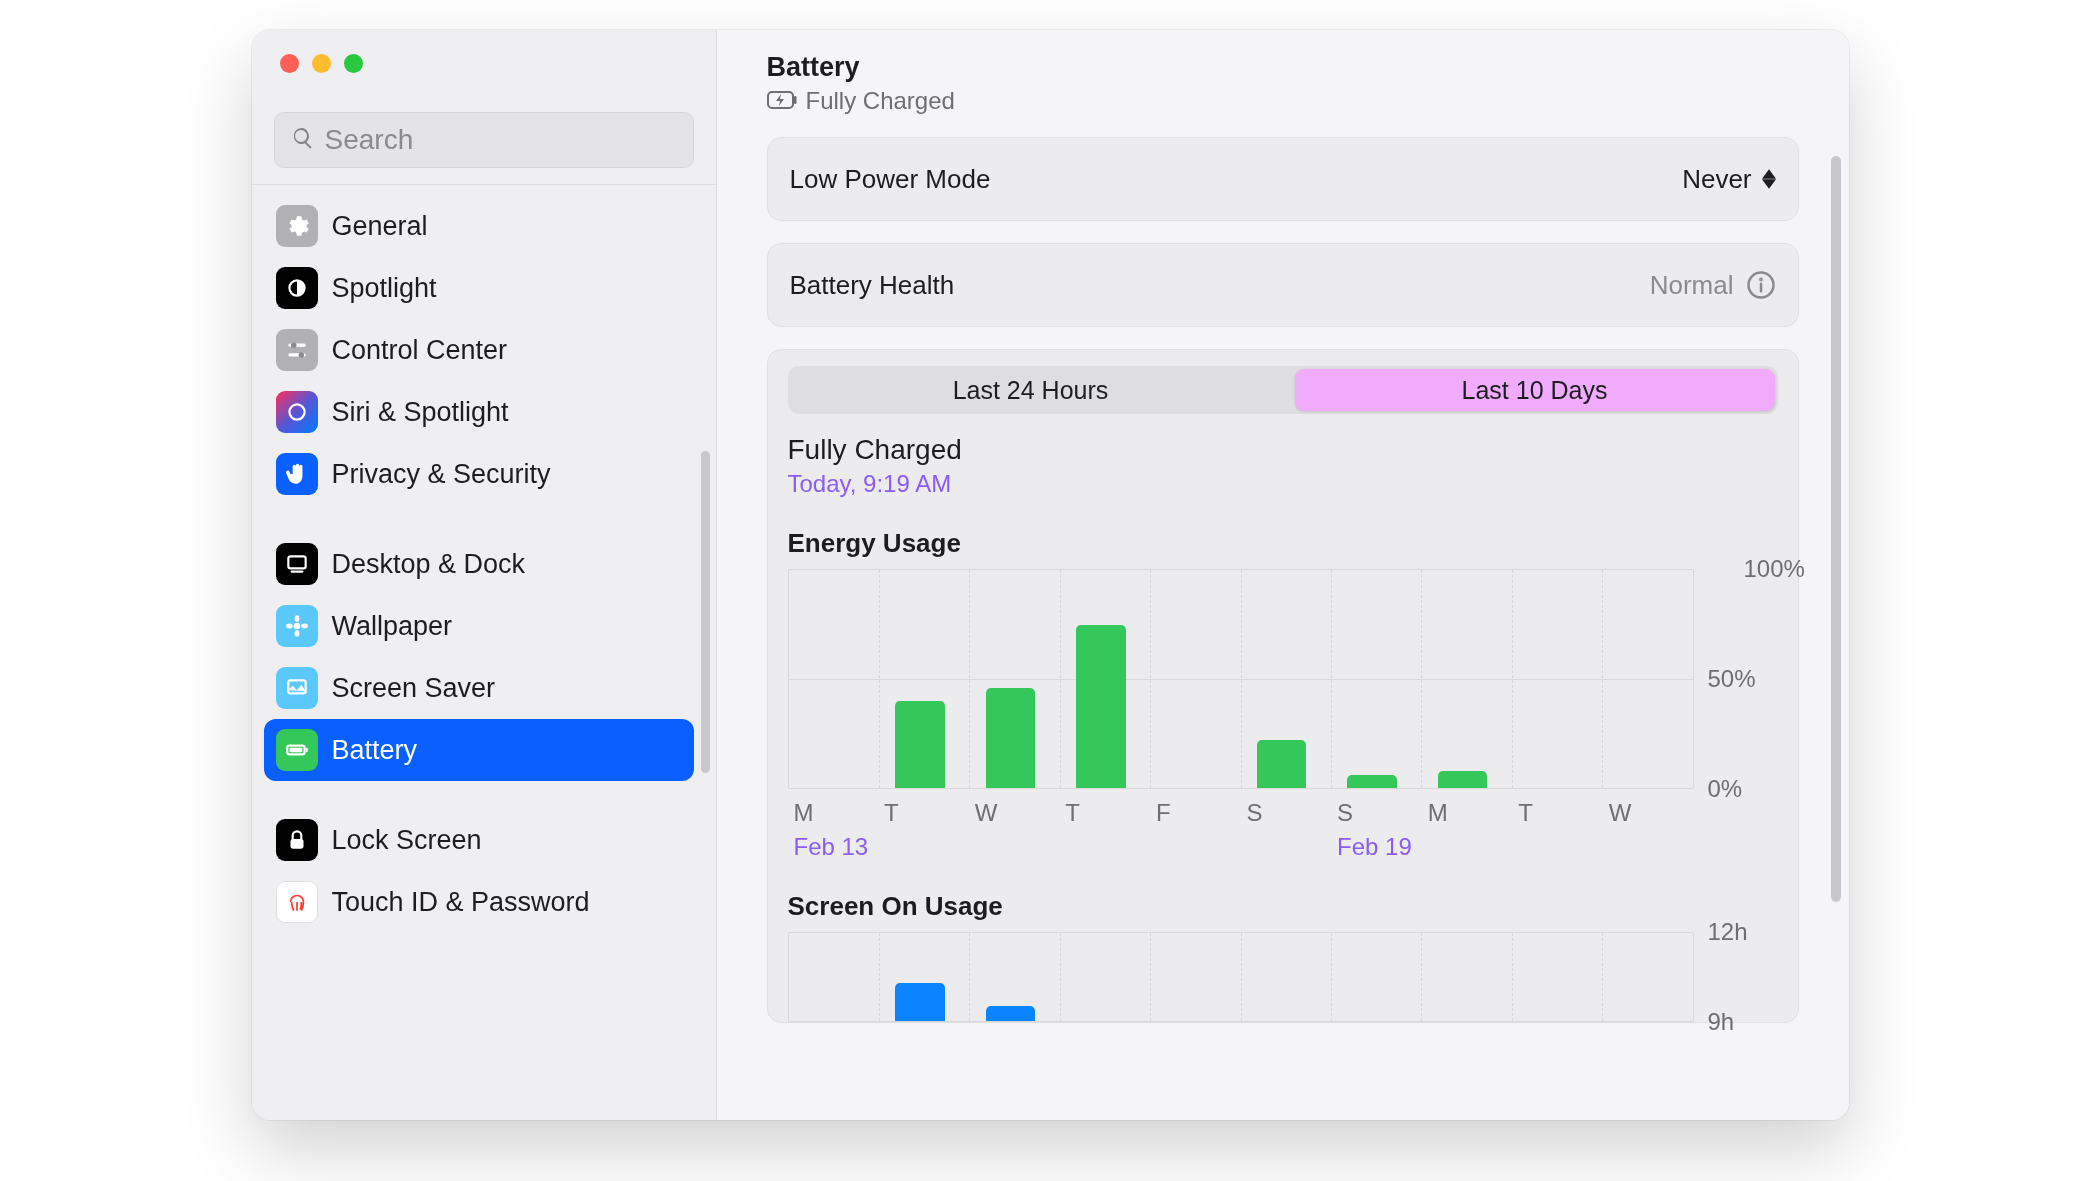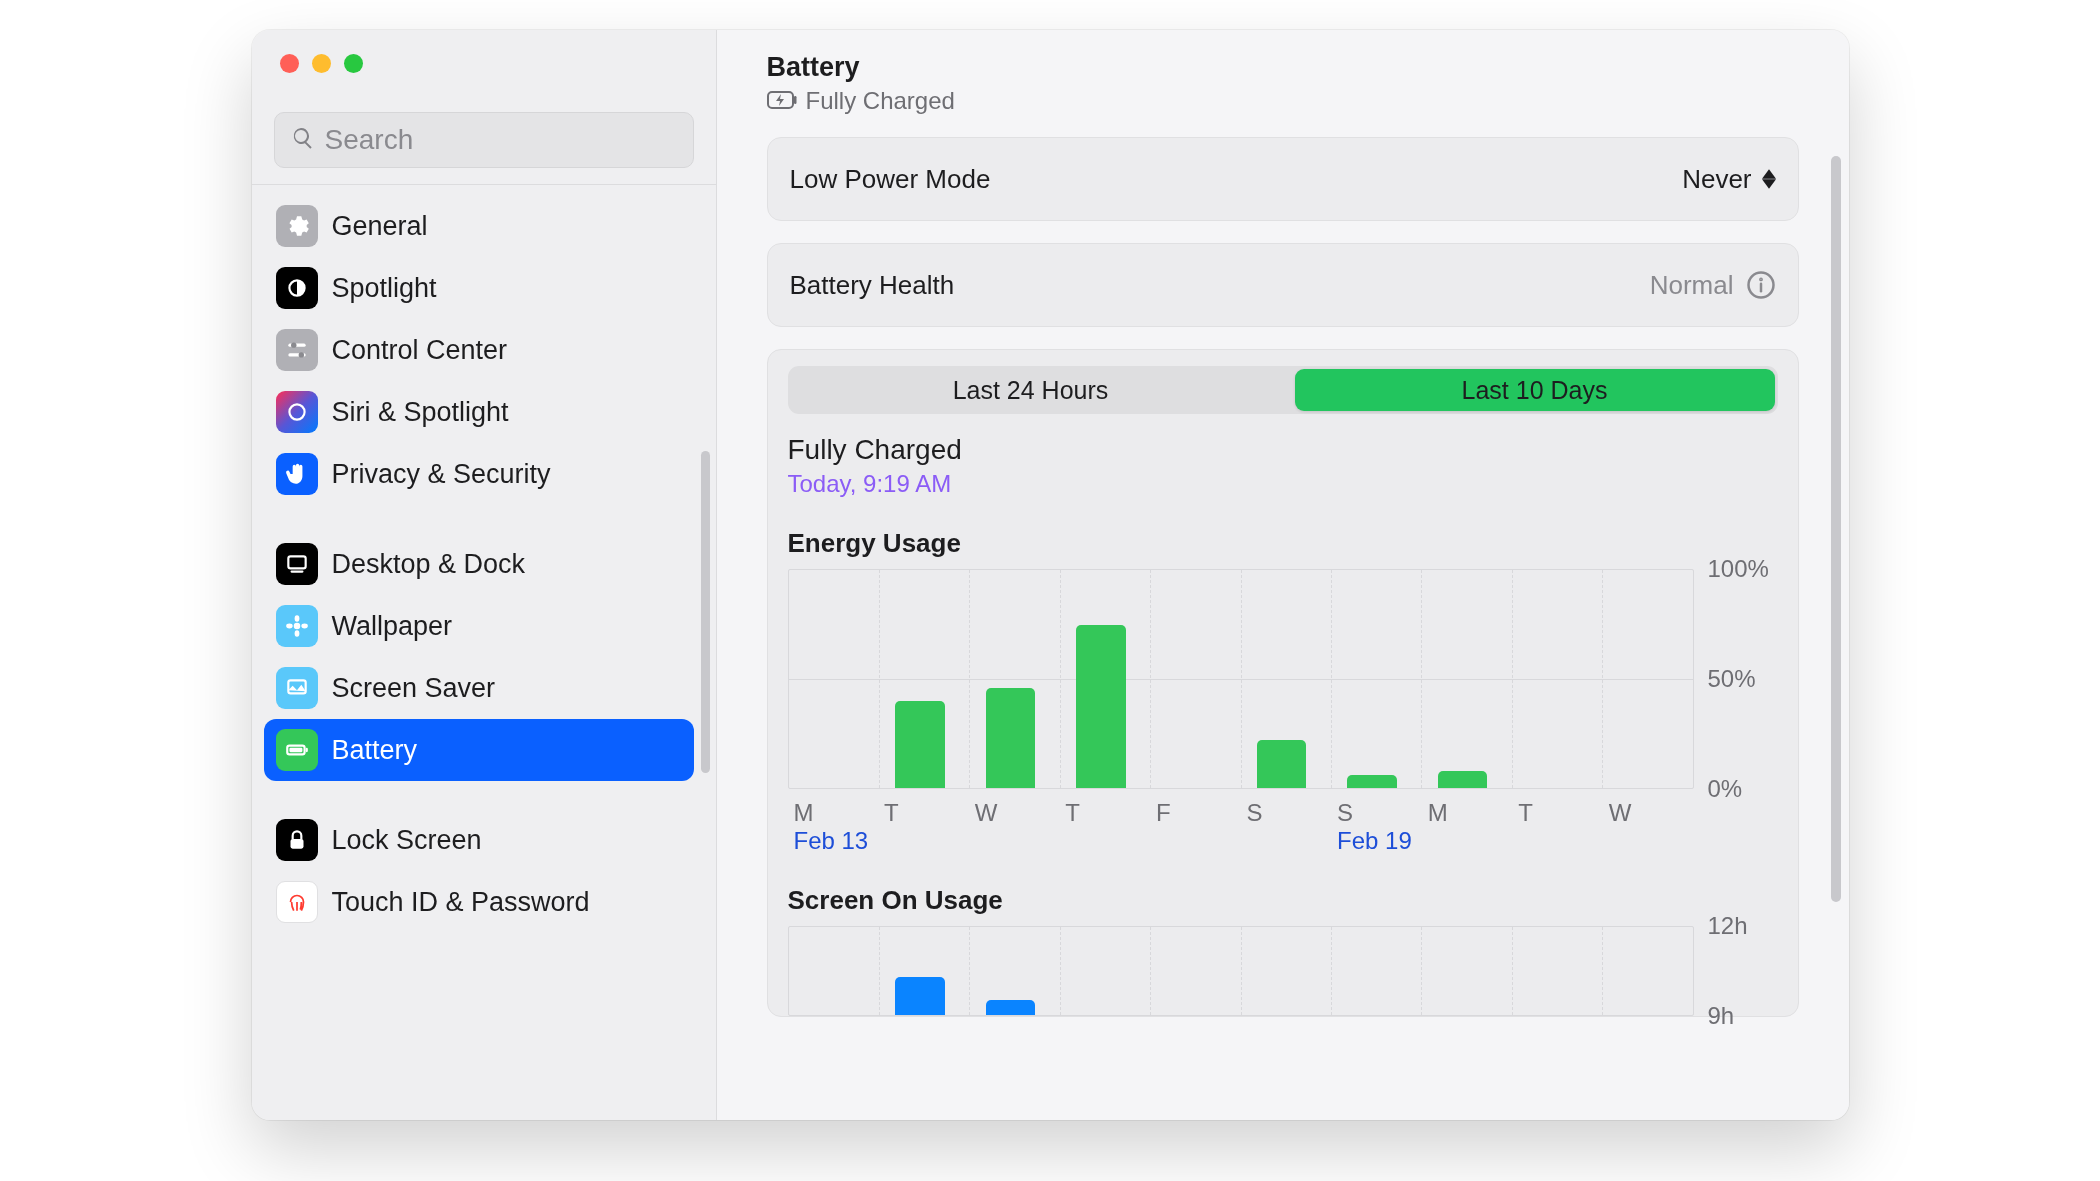--- a/index.html
+++ b/index.html
@@ -83,7 +83,7 @@
     flex:1; display:flex; align-items:center; justify-content:center; border-radius:9px;
     color:#1d1d1f;
   }
-  .seg-item.active { background:#22c55e; box-shadow:0 1px 3px rgba(0,0,0,0.12); }
+  .seg-item.active { background:#f0abfc; box-shadow:0 1px 3px rgba(0,0,0,0.12); }
   .charge-title { margin-top:20px; font-size:28px; }
   .charge-sub { margin-top:4px; font-size:24px; color:#8b5cf6; }
   .chart-title { margin-top:30px; font-size:26px; font-weight:700; }

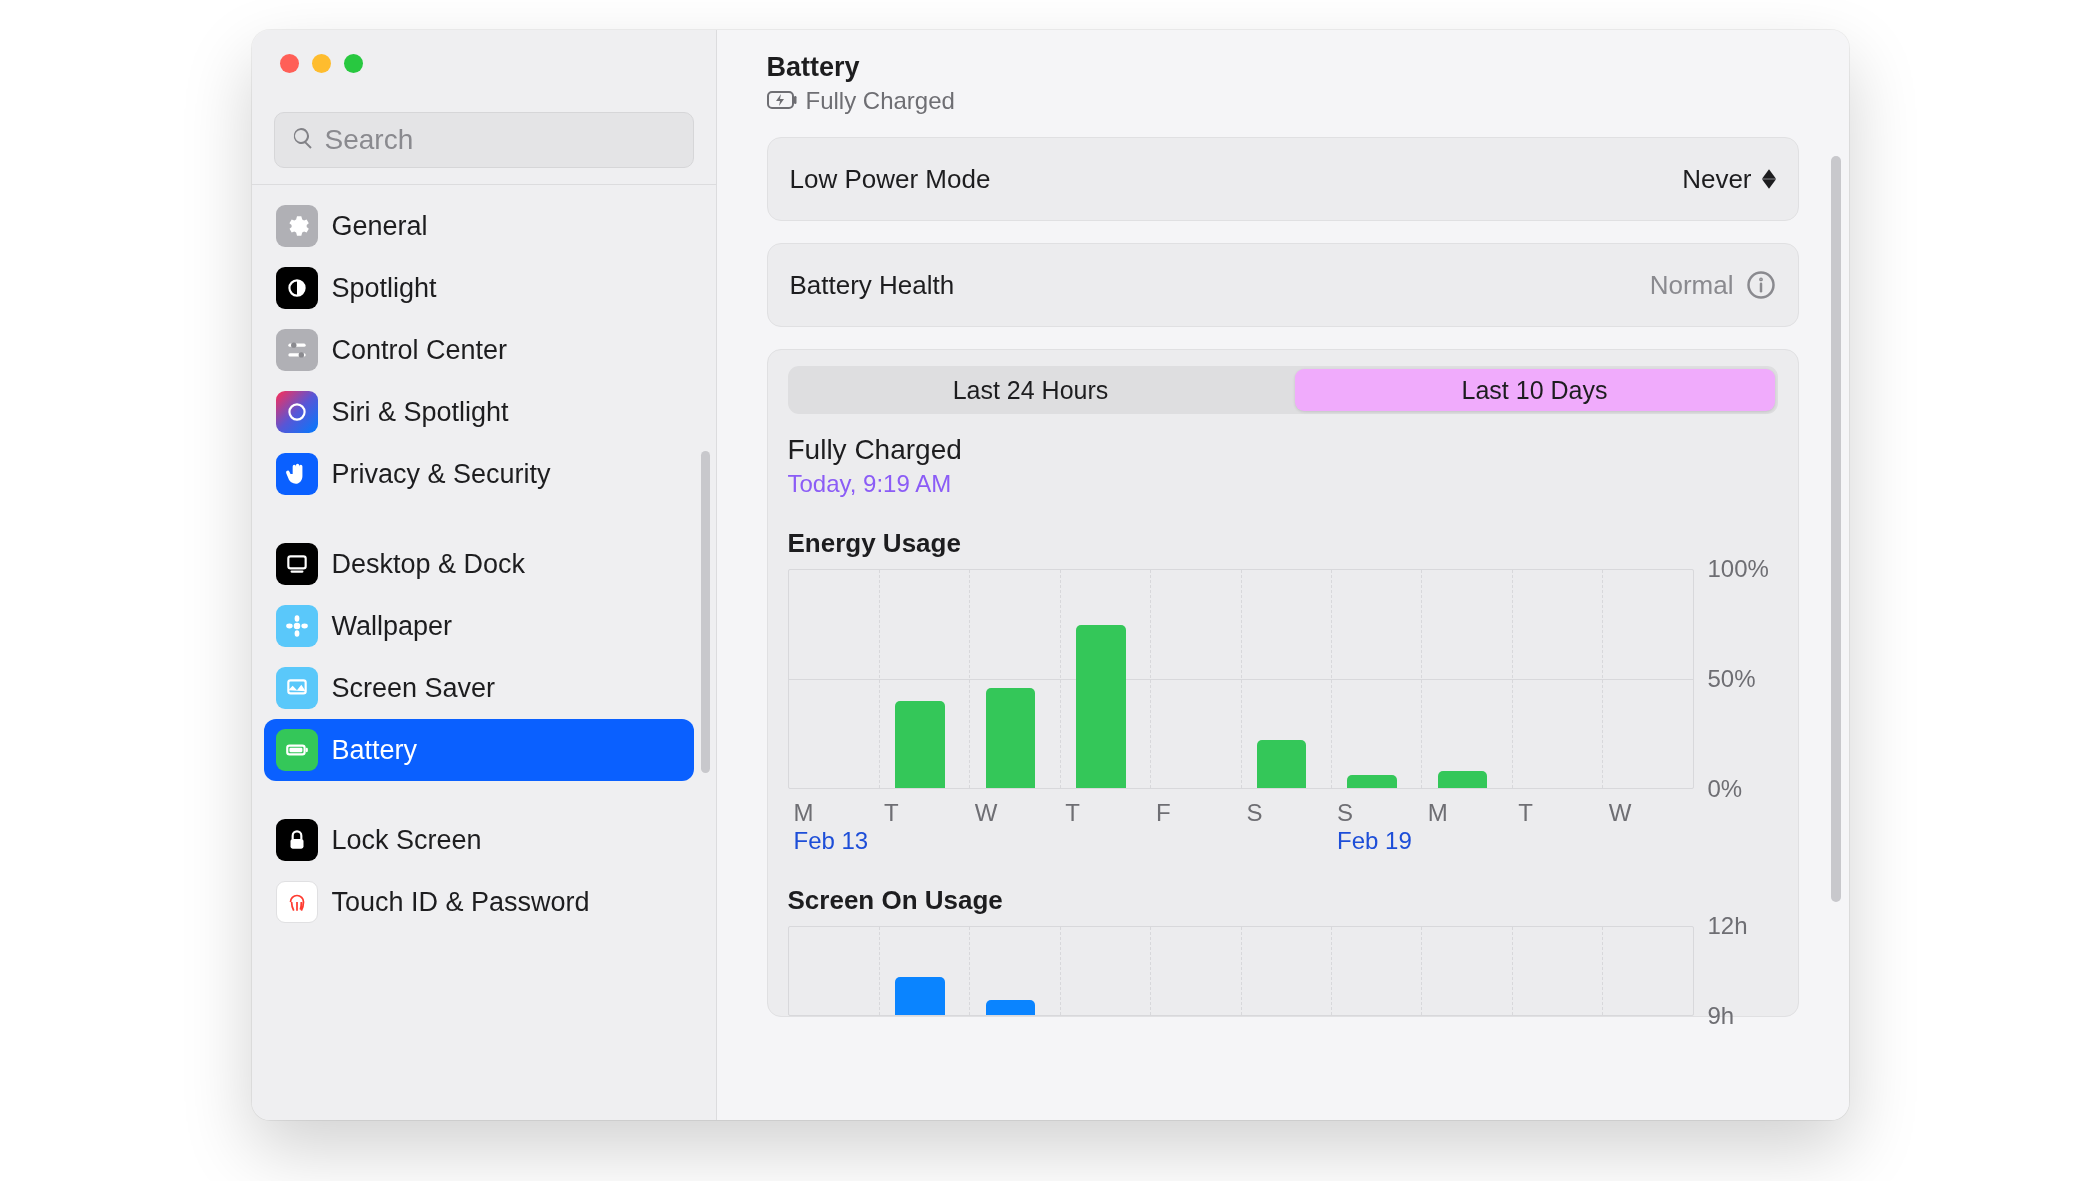--- a/index.html
+++ b/index.html
@@ -336,7 +336,7 @@
             <div class="ylabels" id="ylab-0">
                 <span style="top: 100%;">0%</span>
                 <span style="top: 50%;">50%</span>
-                <span style="top: 0%;">100%</span>
+                <span style="top: 0%; margin-left: 36px;">100%</span>
               </div>
           </div>
           <div class="x-row" id="xrow-0">

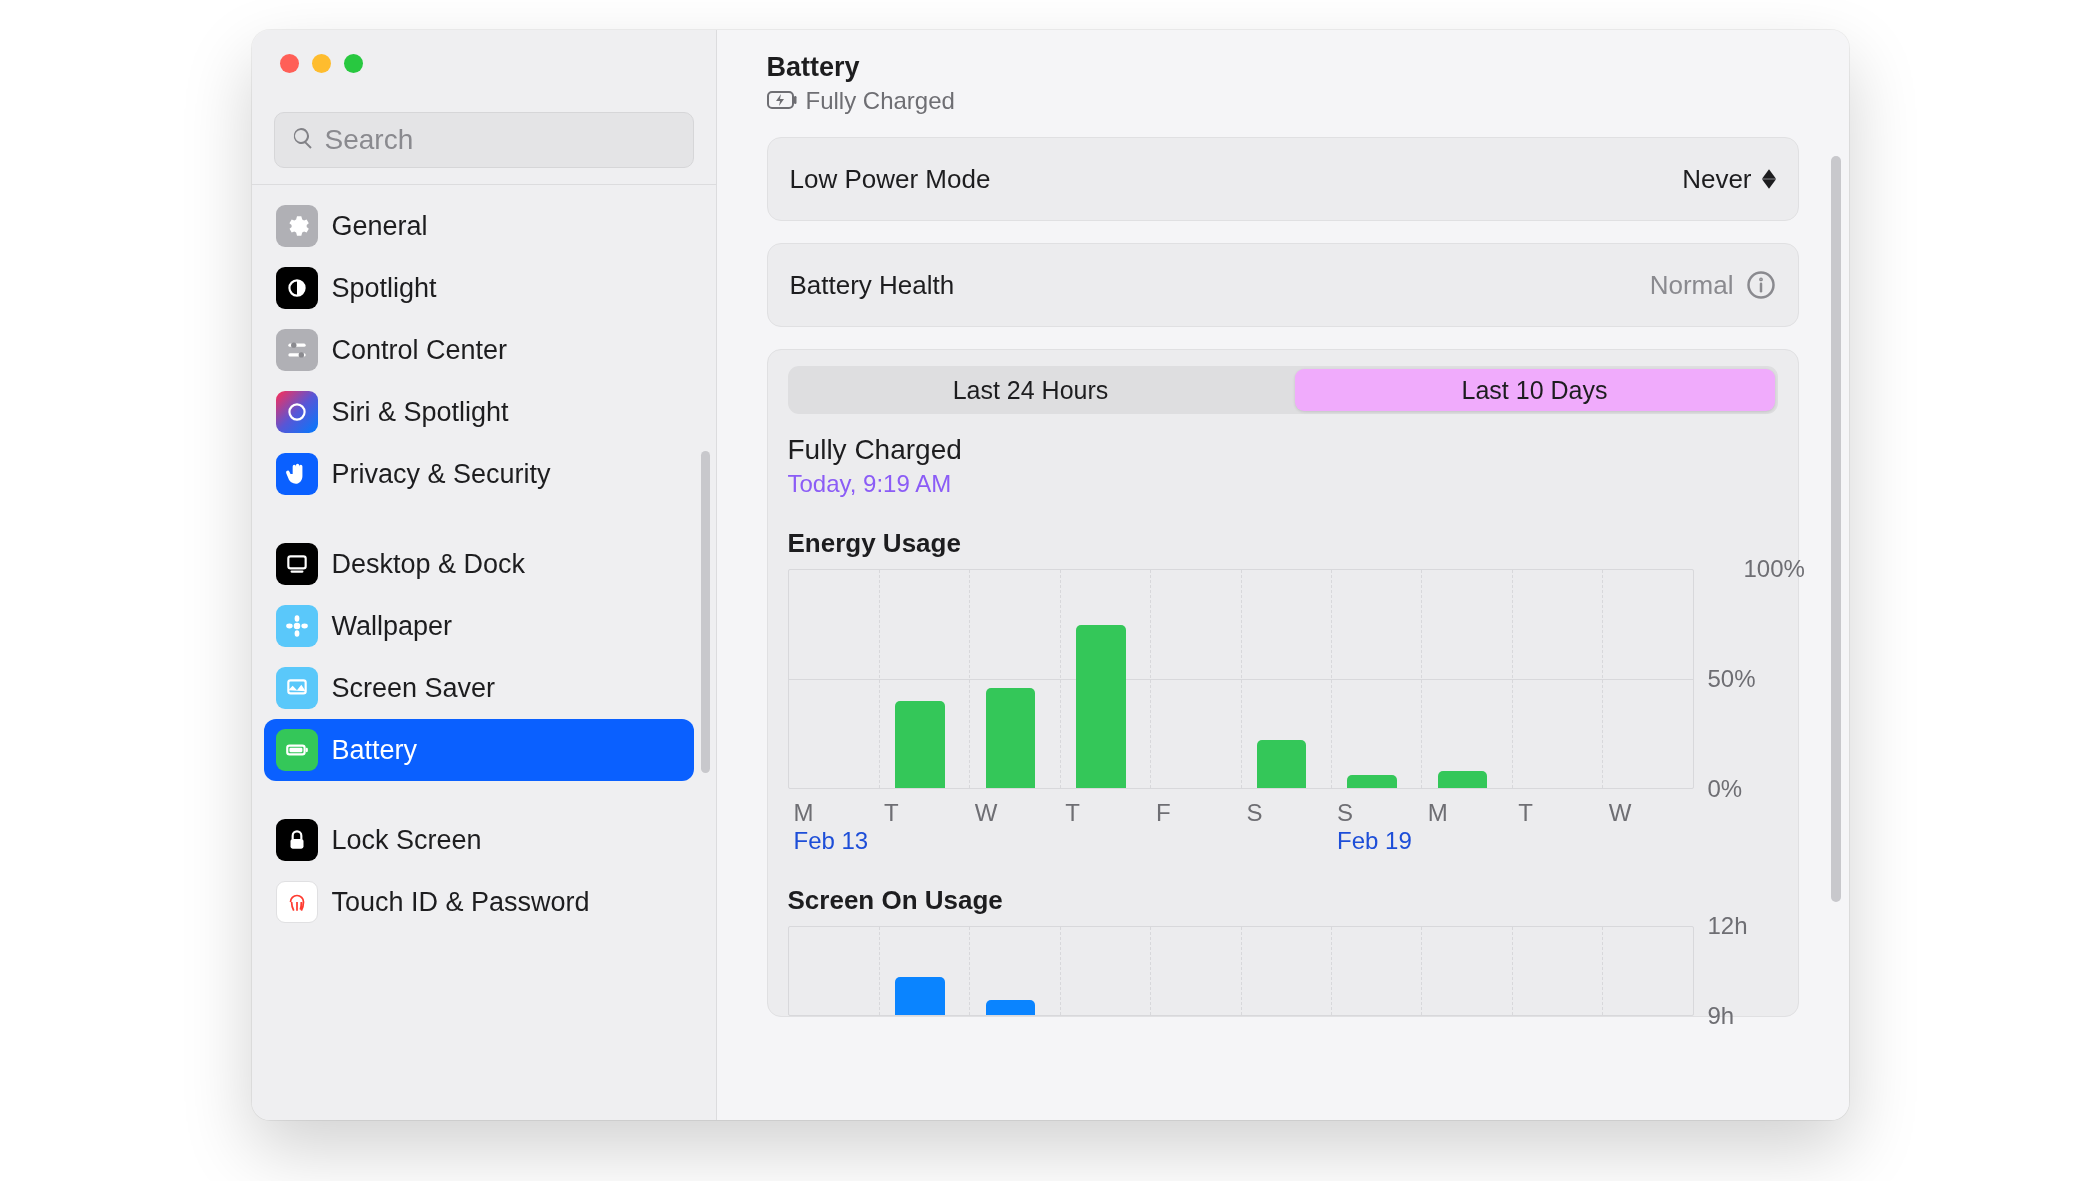--- a/index.html
+++ b/index.html
@@ -100,7 +100,7 @@
   .ylabels span { position:absolute; left:14px; font-size:24px; color:#6e6e73; transform:translateY(-50%); }
   .x-row { display:flex; margin-top:10px; padding-right:84px; }
   .x-cell { flex:1; text-align:left; font-size:24px; color:#6e6e73; padding-left:6px; }
-  .date-row { display:flex; margin-top:0; padding-right:84px; font-size:24px; color:#1d4ed8; }
+  .date-row { display:flex; margin-top:6px; padding-right:84px; font-size:24px; color:#8b5cf6; }
   .date-cell { flex:1; padding-left:6px; }
 
   .content-scroll-indicator{

